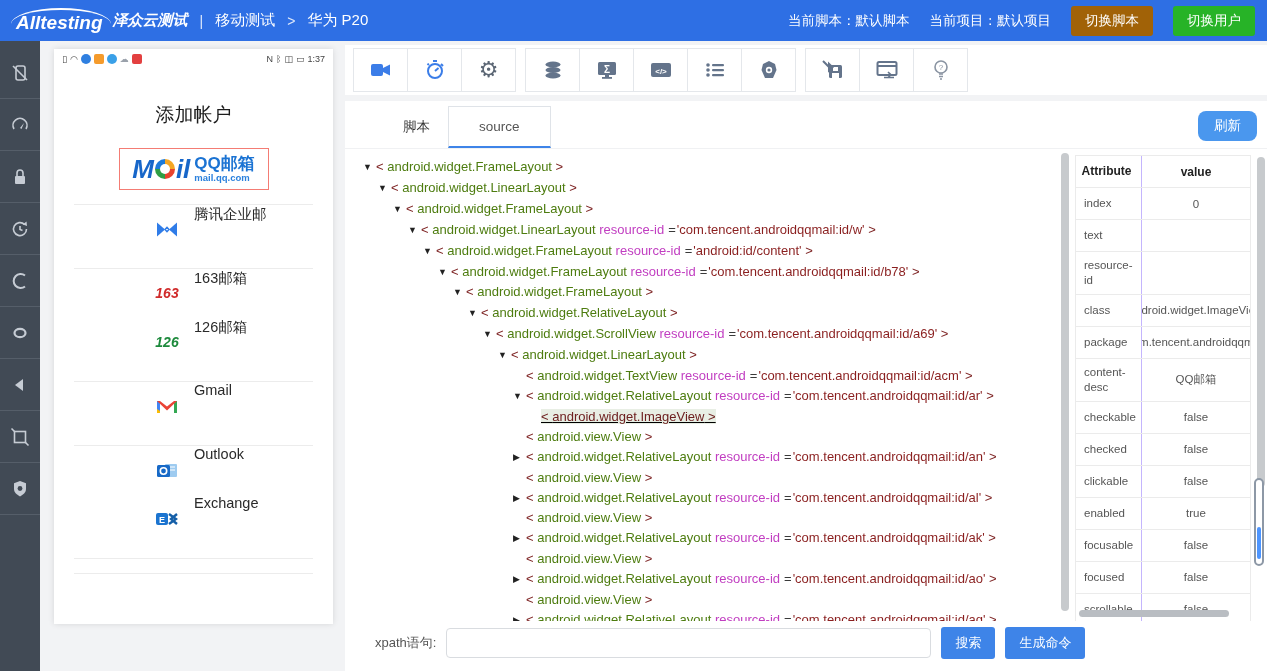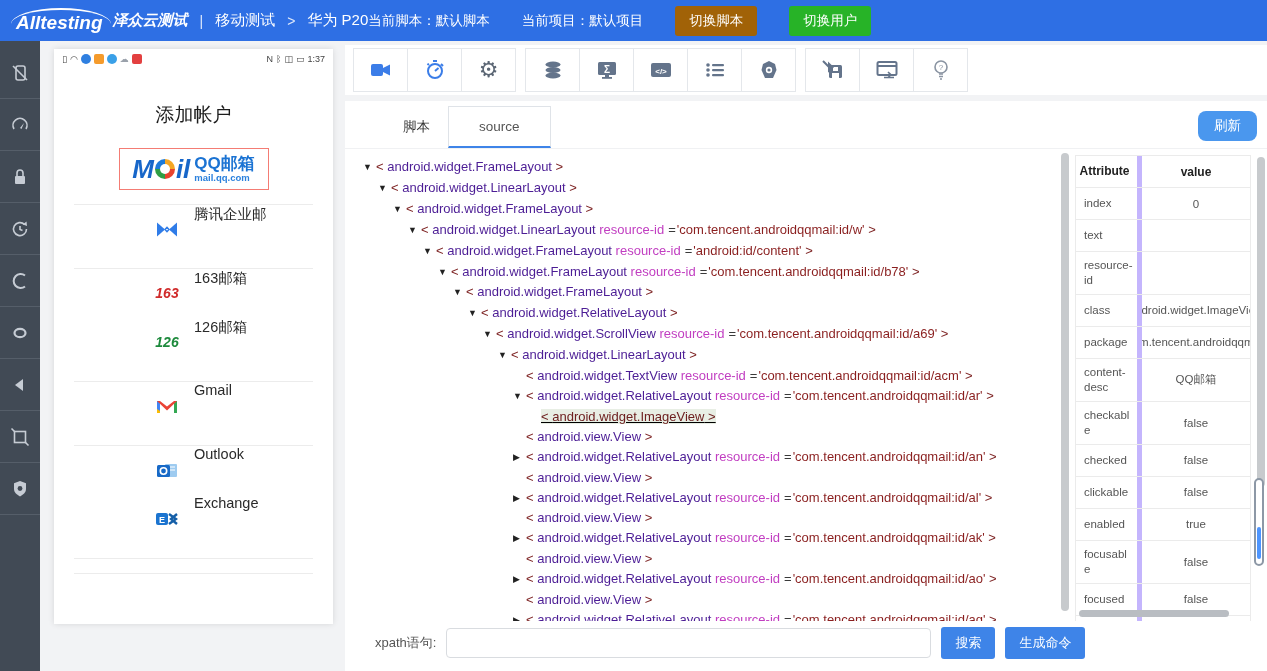--- a/index.html
+++ b/index.html
@@ -8,7 +8,7 @@
 
   
   .hdr { height:41px; background:#2e6fe4; display:flex; align-items:center;
-         justify-content:flex-start; padding:0 12px 0 16px; color:#fff; }
+         justify-content:space-between; padding:0 12px 0 16px; color:#fff; }
   .hdr-left { display:flex; align-items:center; gap:10px; }
   .logo-wrap { position:relative; padding-top:4px; }
   .logo-swoosh { position:absolute; top:0px; left:-5px; width:100px; height:16px;

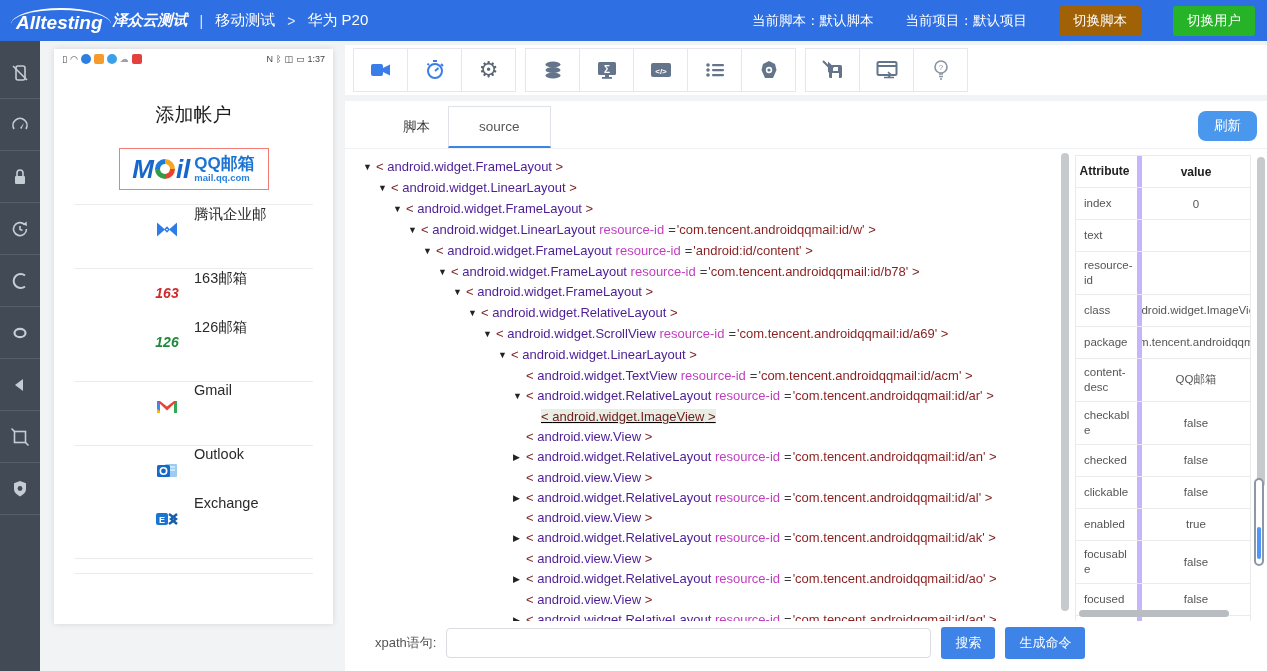--- a/index.html
+++ b/index.html
@@ -17,7 +17,7 @@
   .brand { font-size:15px; font-style:italic; font-weight:bold; }
   .hdr-sep { opacity:.85; font-size:14px; margin:0 2px; }
   .hdr-crumb { font-size:15px; }
-  .hdr-right { display:flex; align-items:center; gap:32px; }
+  .hdr-right { display:flex; align-items:center; gap:20px; }
   .hdr-label { font-size:13.5px; }
   .hdr-btn { border:none; color:#fff; font-size:13.5px; padding:6px 14px;
              border-radius:3px; cursor:pointer; font-family:inherit; }

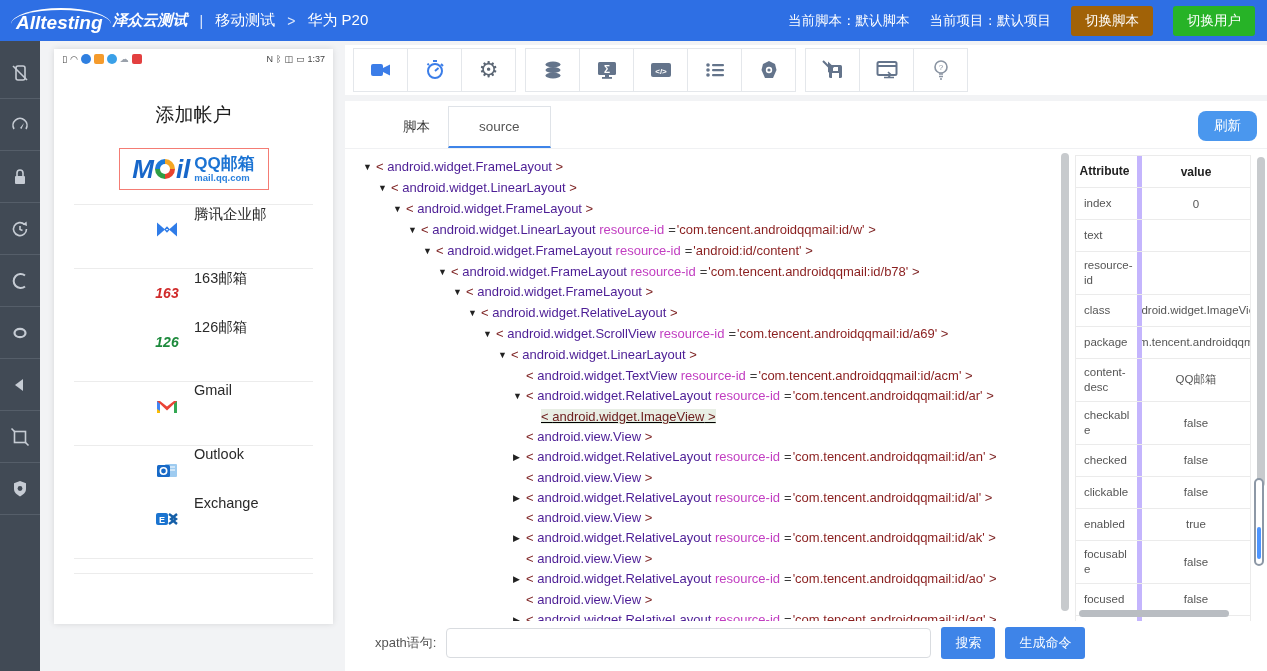--- a/index.html
+++ b/index.html
@@ -90,7 +90,7 @@
   .tree { flex:1; overflow:hidden; padding:8px 0 0 10px; }
   .tree-row { font-size:13px; line-height:19.9px; white-space:nowrap; cursor:pointer; }
   .arrow { display:inline-block; width:13px; font-size:9px; color:#222; vertical-align:1px; }
-  .br { color:#7e2424; } .tag { color:#4c1d95; } .at { color:#c13ec1; }
+  .br { color:#7e2424; } .tag { color:#4d7c0f; } .at { color:#c13ec1; }
   .eq { color:#3a3a3a; margin:0 1px 0 4px; } .val { color:#8a1f1f; }
   .node.sel { background:#e8eee4; text-decoration:underline; }
   .node.sel .br,.node.sel .tag { color:#6e2020; }

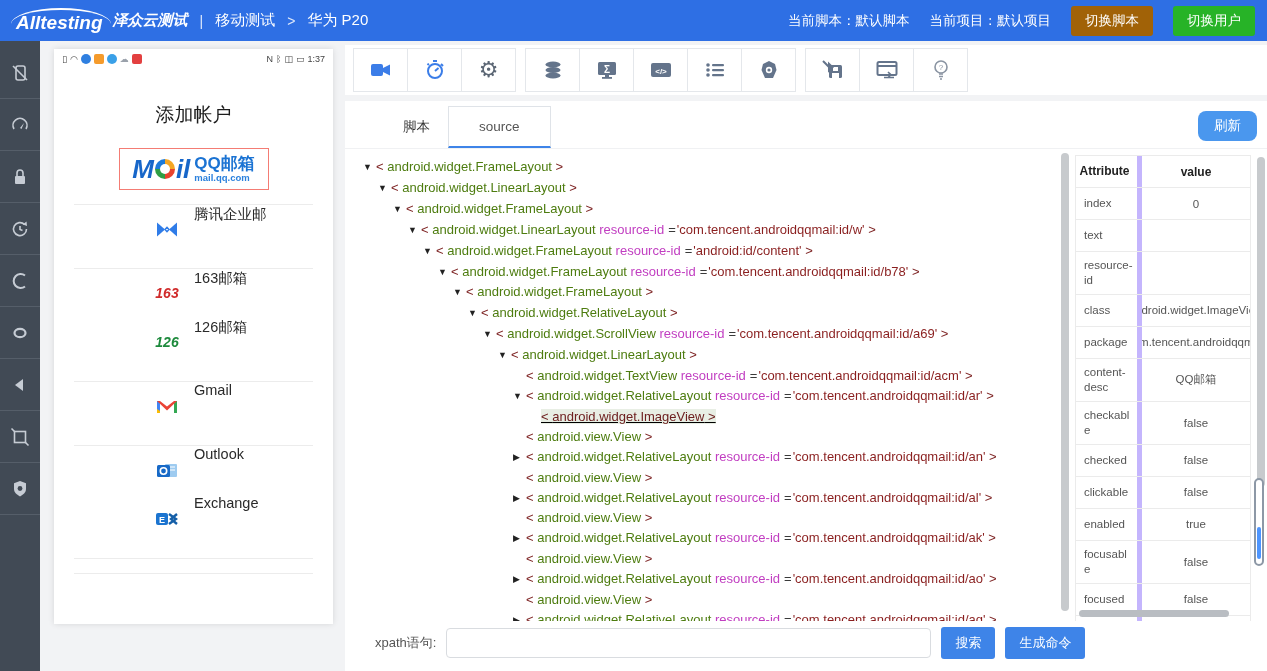--- a/index.html
+++ b/index.html
@@ -103,7 +103,7 @@
   .arow { display:flex; border-bottom:1px solid #ebebeb; min-height:32px; }
   .acell { padding:6px 4px; font-size:11.5px; color:#555; display:flex;
            align-items:center; }
-  .acell.name { width:66px; border-right:5px solid #c4b5fd; padding-left:8px;
+  .acell.name { width:66px; border-right:1px solid #c4b5fd; padding-left:8px;
                 overflow-wrap:break-word; word-break:break-word; line-height:1.3; }
   .acell.value { flex:1; justify-content:center; white-space:nowrap; overflow:hidden; }
   .ahead .acell { font-weight:bold; color:#222; font-size:12px; justify-content:center; }

